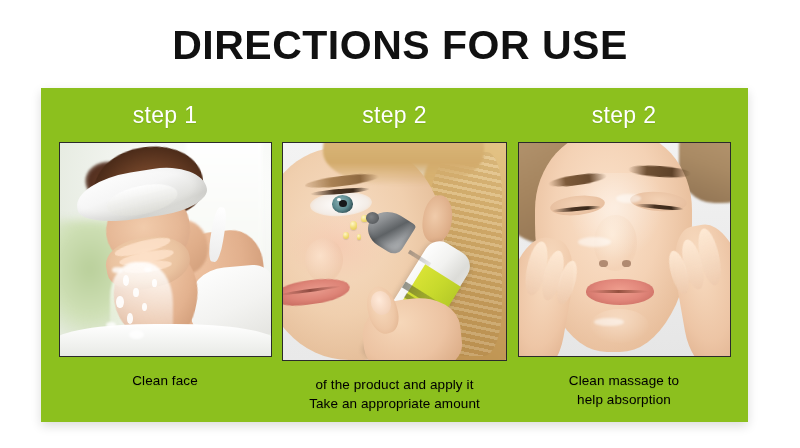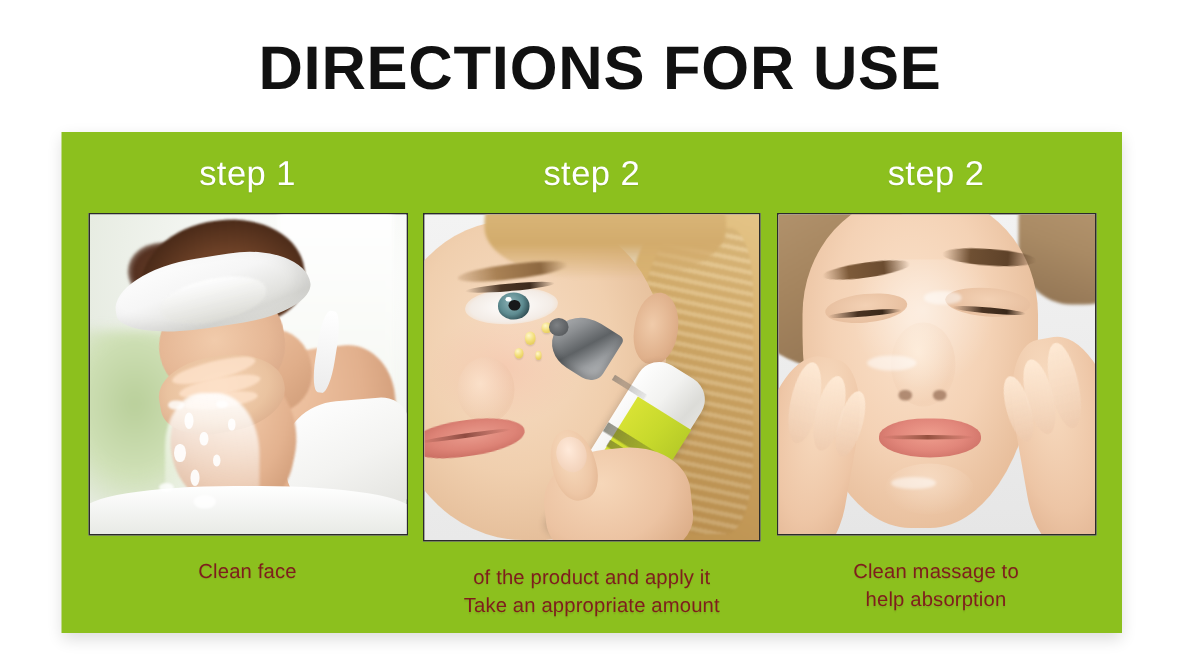--- a/index.html
+++ b/index.html
@@ -75,7 +75,7 @@
   .photo { position:absolute; inset:0; }
 
   .caption {
-    color:#7f1d1d;
+    color:#000000;
     font-size:13.5px;
     line-height:1.38;
     text-align:center;

